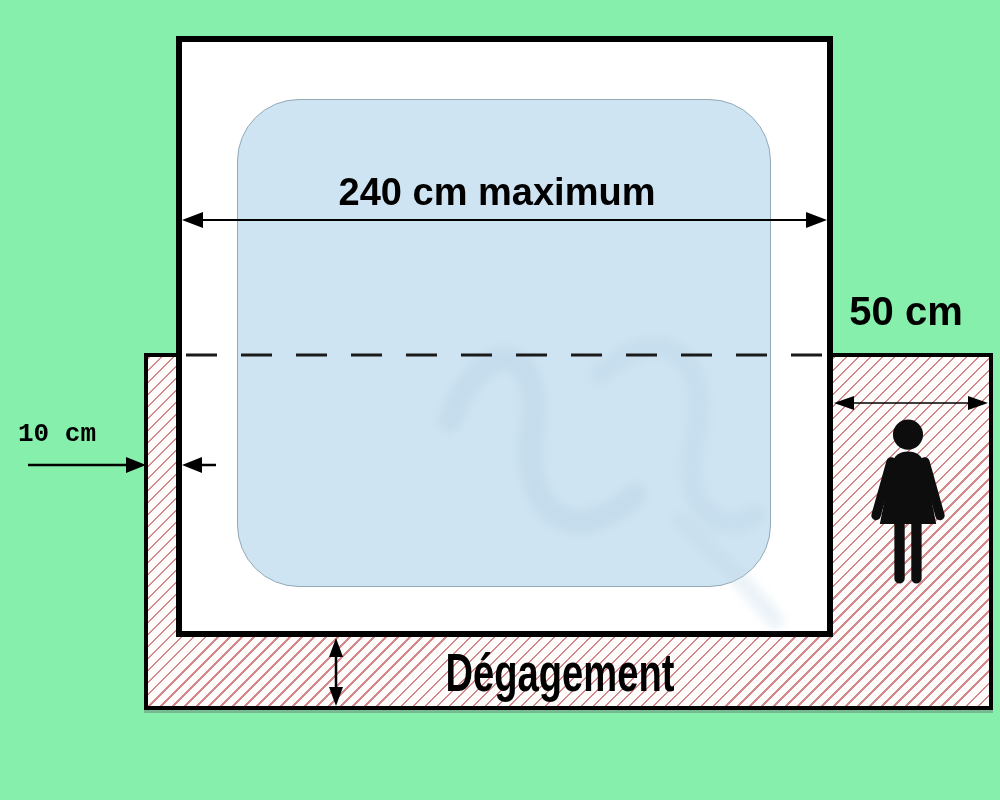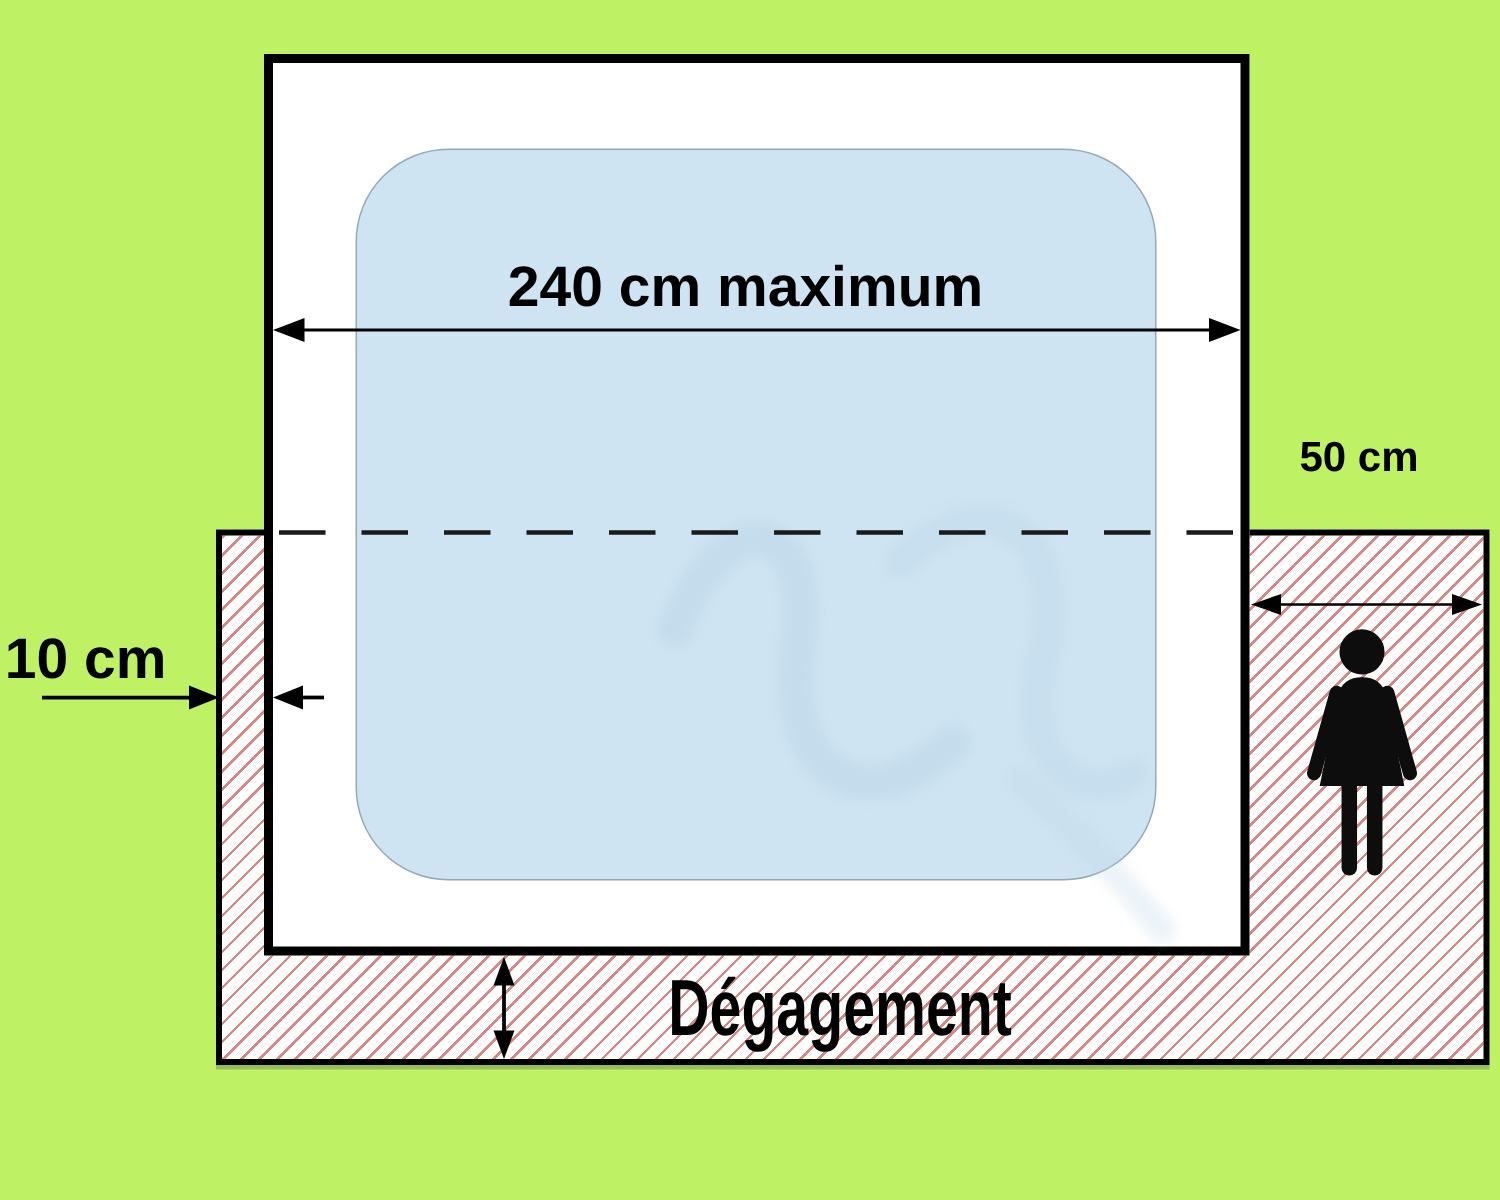--- a/index.html
+++ b/index.html
@@ -4,7 +4,7 @@
 <style>
   html,body { margin:0; padding:0; background:#ffffff; }
   #canvas {
-    position:relative; width:1000px; height:800px; background:#bef264;
+    position:relative; width:1000px; height:800px; background:#86efac;
     font-family:"Liberation Sans", sans-serif; overflow:hidden;
   }
   

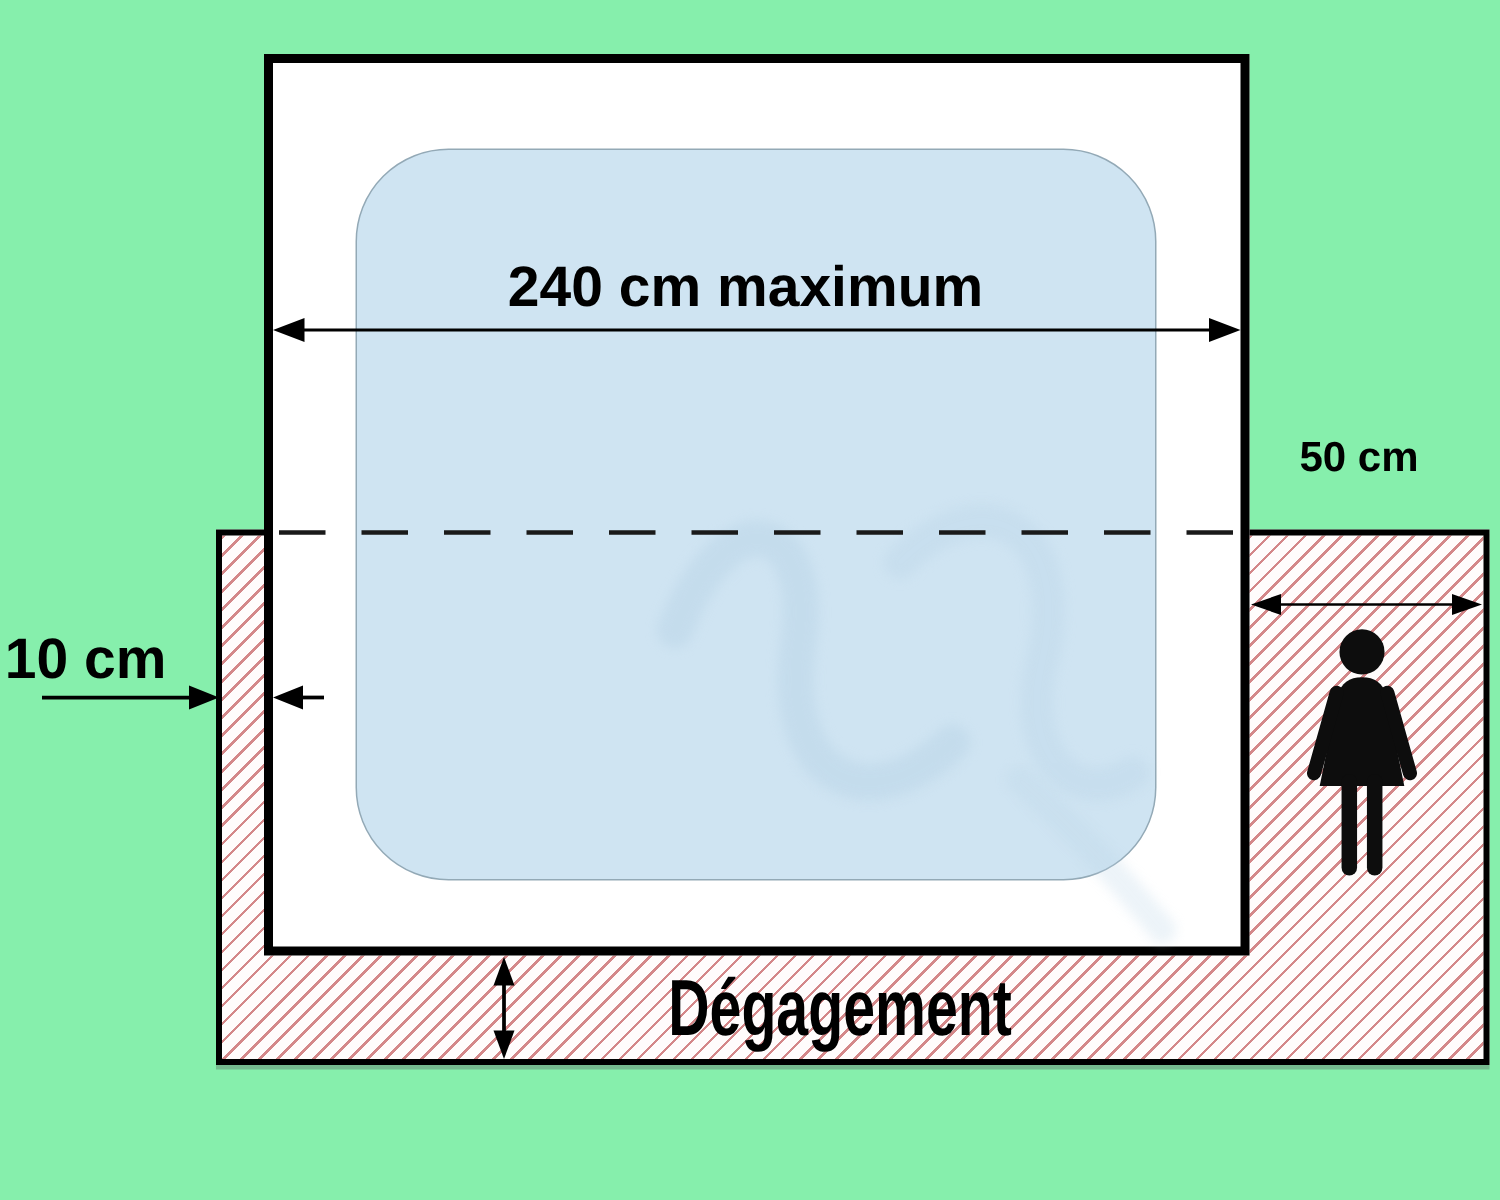--- a/index.html
+++ b/index.html
@@ -37,7 +37,7 @@
     text-align:center; white-space:nowrap; line-height:1.05;
   }
   .lbl-240 { left:297px; top:173px; width:400px; font-size:38px; }
-  .lbl-50  { left:836px; top:290px; width:140px; font-size:28px; }
+  .lbl-50  { left:836px; top:290px; width:140px; font-size:40px; }
   .lbl-10  { left:2px;   top:421px; width:110px; font-size:38px; }
   .lbl-15  { left:187px; top:655px; width:120px; font-size:37px; }
   .lbl-deg { left:360px; top:645px; width:400px; font-size:53px;

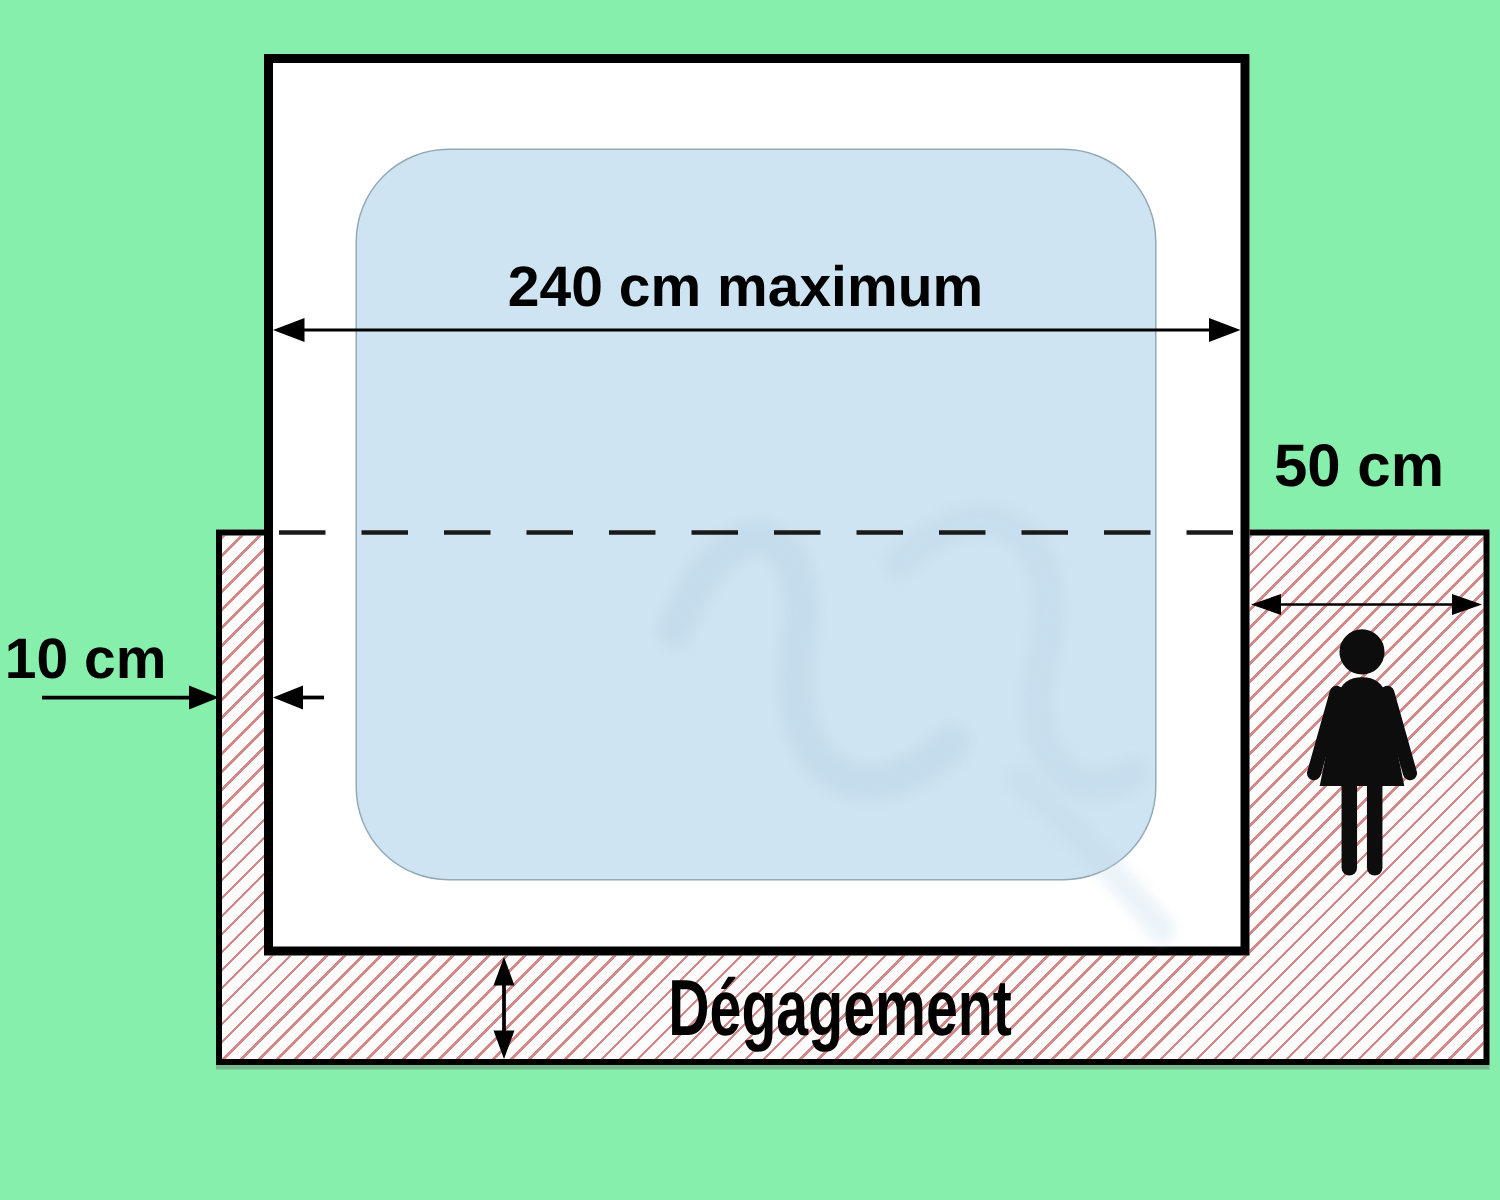--- a/index.html
+++ b/index.html
@@ -38,7 +38,7 @@
   }
   .lbl-240 { left:297px; top:173px; width:400px; font-size:38px; }
   .lbl-50  { left:836px; top:290px; width:140px; font-size:40px; }
-  .lbl-10  { left:2px;   top:421px; width:110px; font-size:38px; }
+  .lbl-10  { left:2px;   top:421px; width:110px; font-size:26px;font-family:Liberation Mono, monospace; }
   .lbl-15  { left:187px; top:655px; width:120px; font-size:37px; }
   .lbl-deg { left:360px; top:645px; width:400px; font-size:53px;
              transform:scaleX(0.72); transform-origin:center; }

